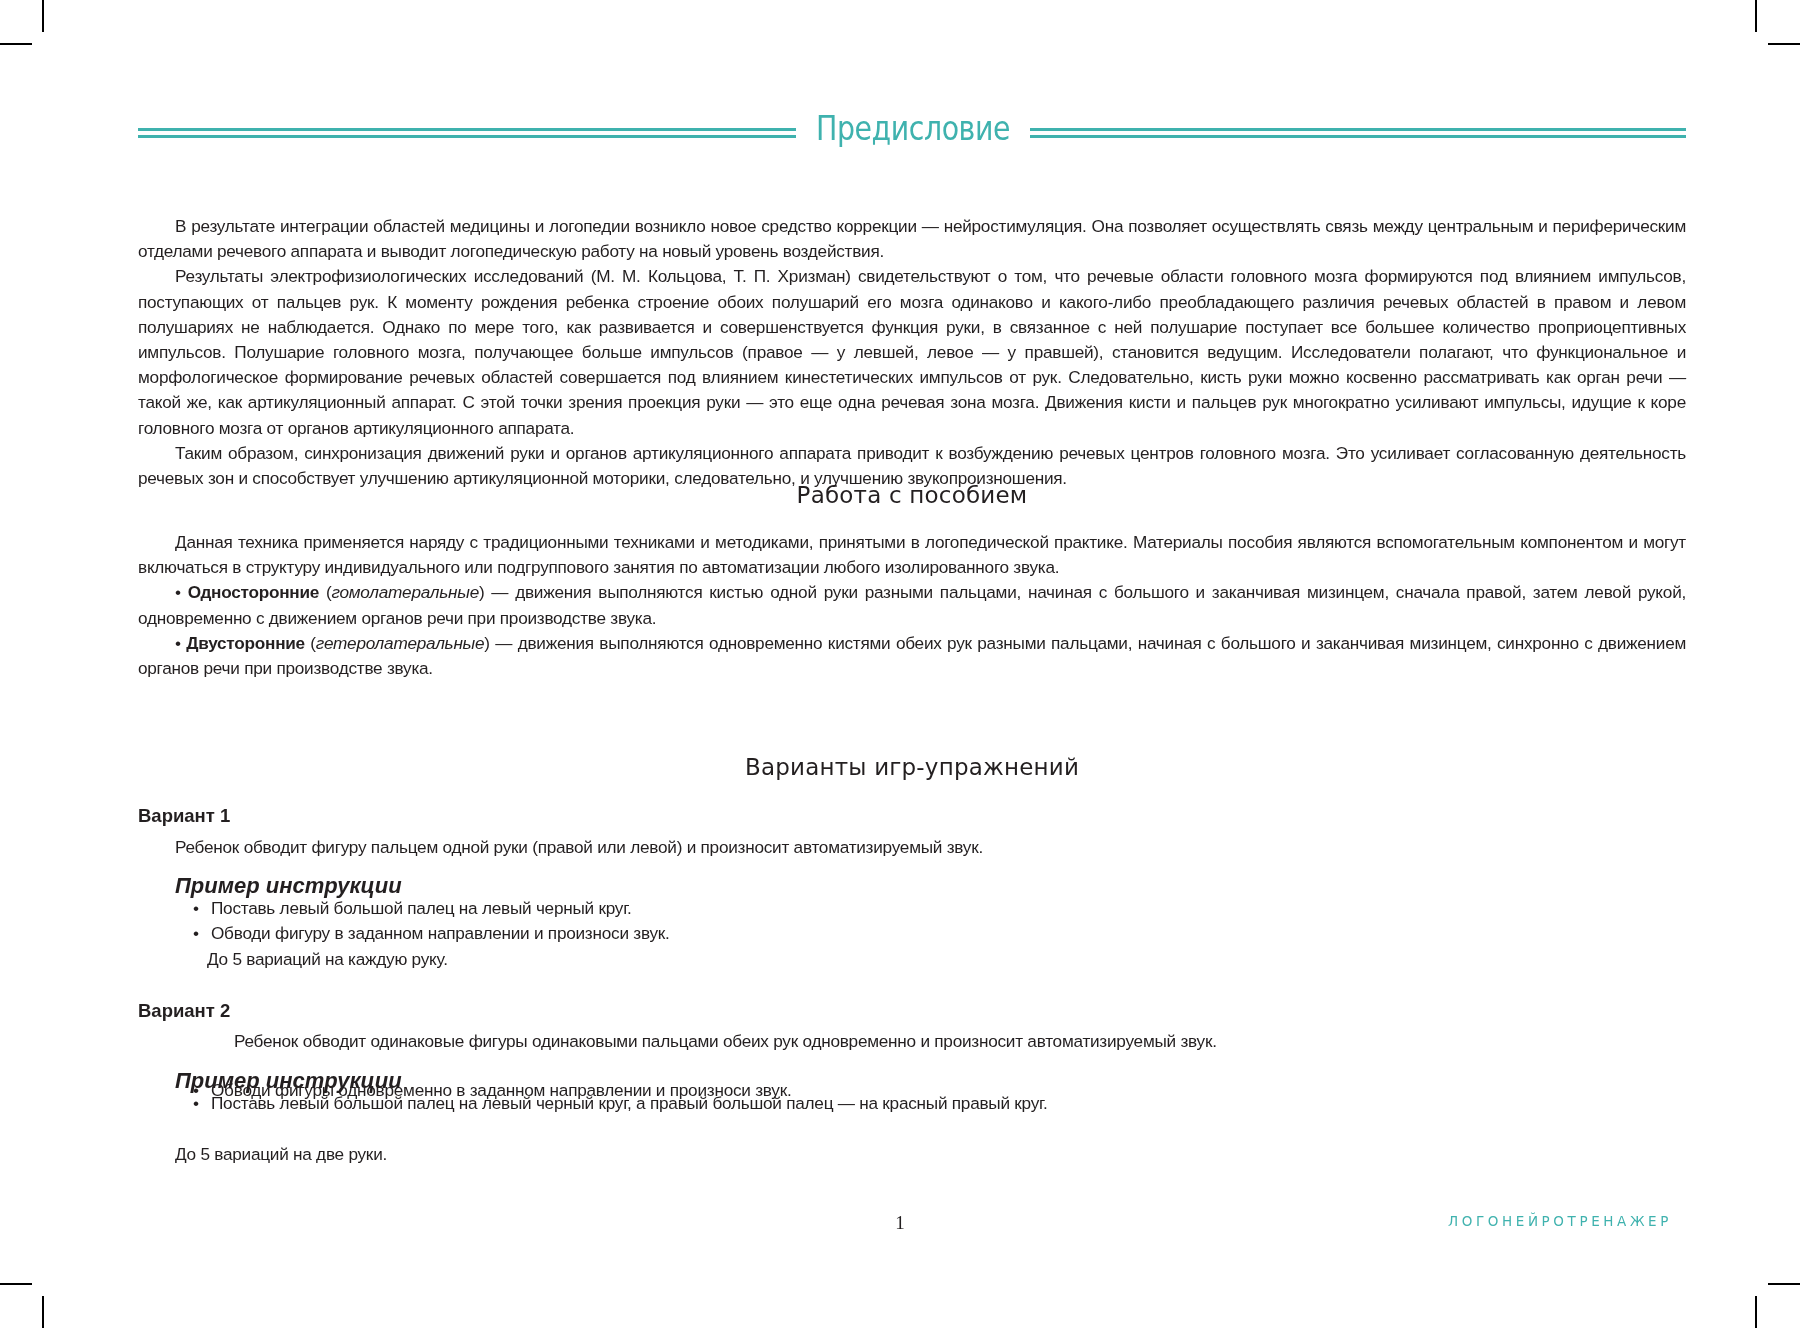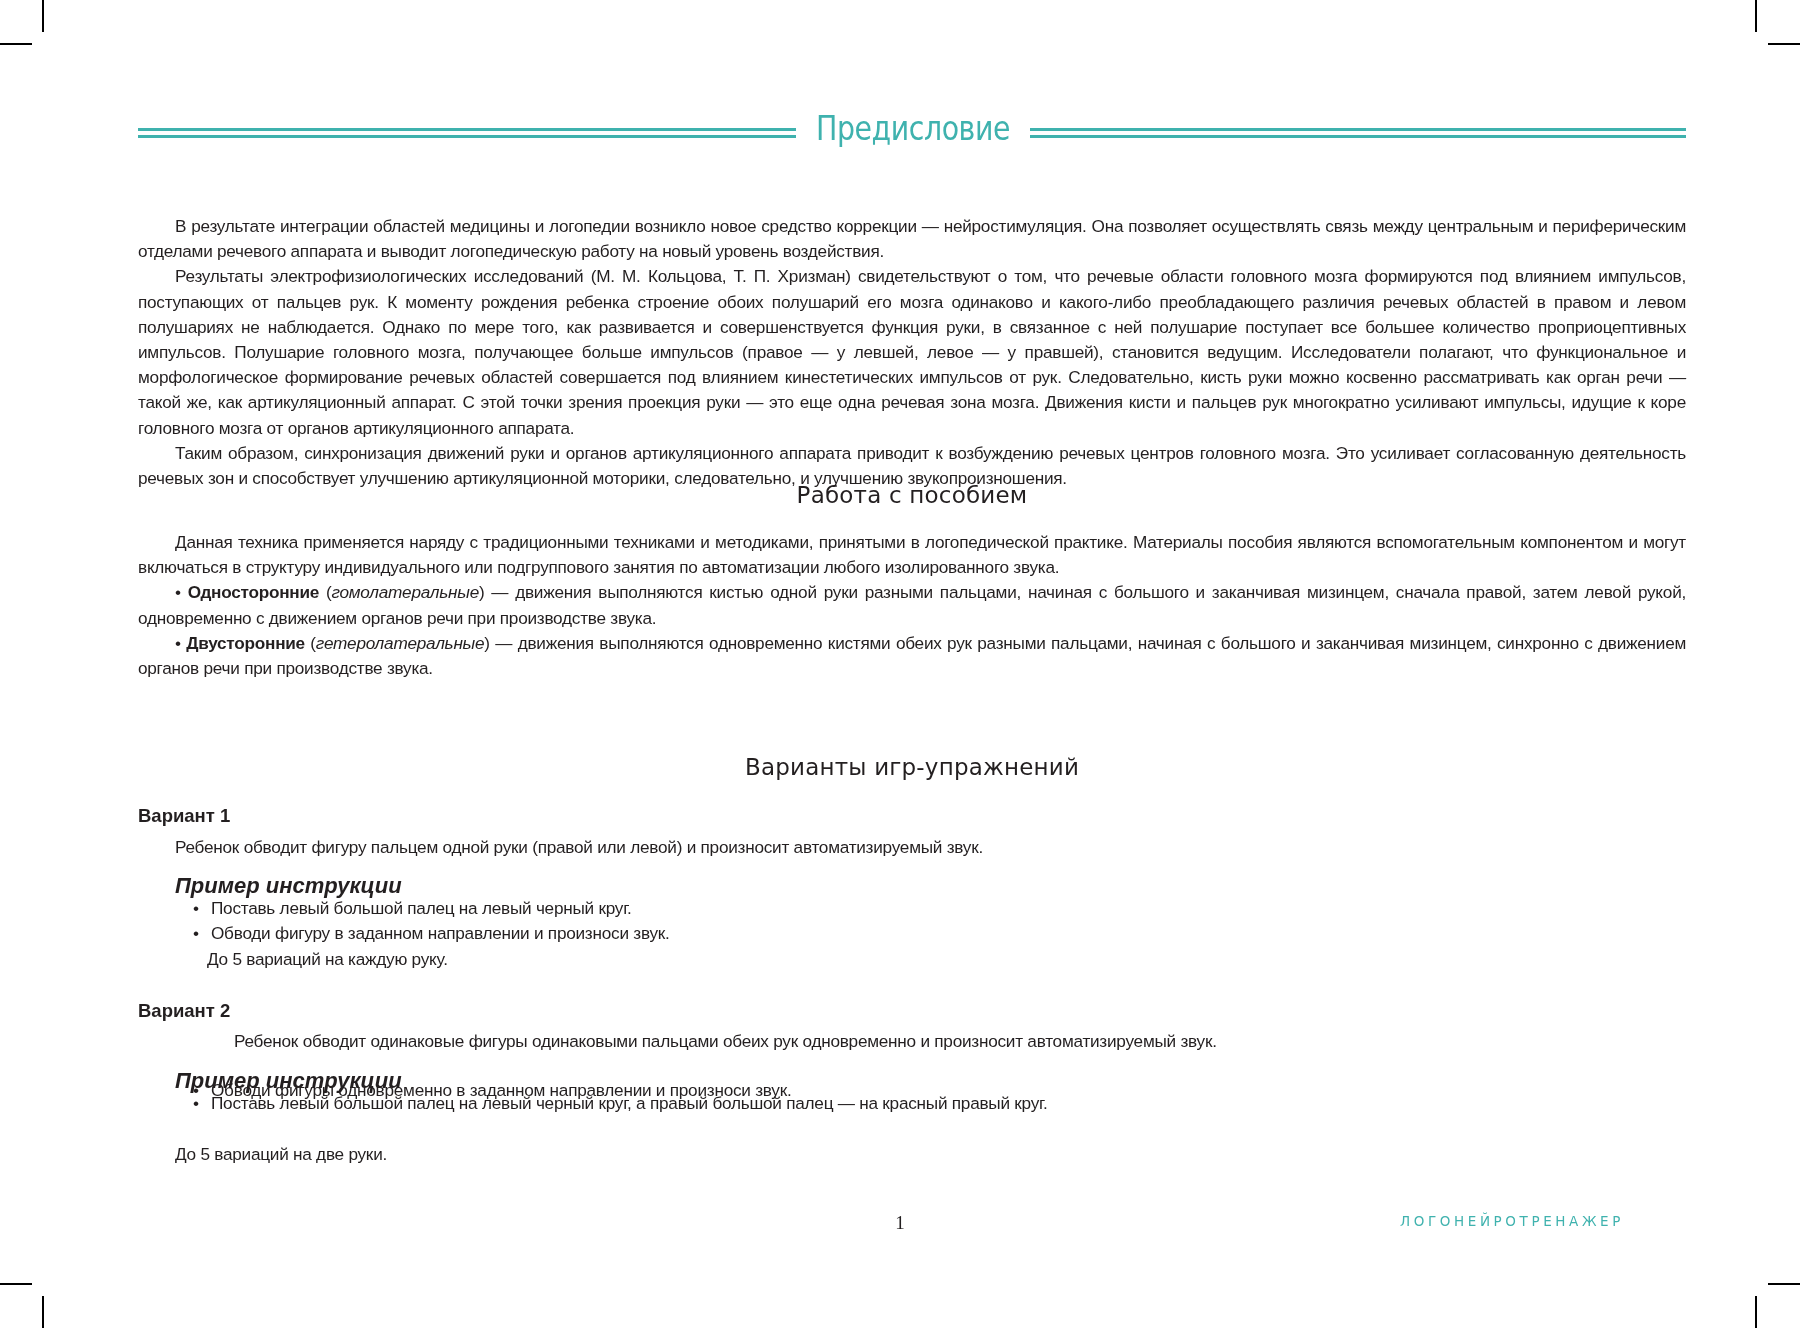--- a/index.html
+++ b/index.html
@@ -34,7 +34,7 @@
   i { }
   .page-number { position: absolute; left: 890px; width: 20px; top: 1212px; text-align: center;
                  font-family: "Liberation Serif", serif; font-size: 19px; }
-  .brand { position: absolute; left: 1400px; top: 1213px; width: 212px; text-align: center;
+  .brand { position: absolute; left: 1448px; top: 1213px; width: 212px; text-align: center;
            font-size: 13.5px; letter-spacing: 3.6px; color: var(--accent); font-family: "DejaVu Sans", sans-serif; }
 </style>
 </head>

